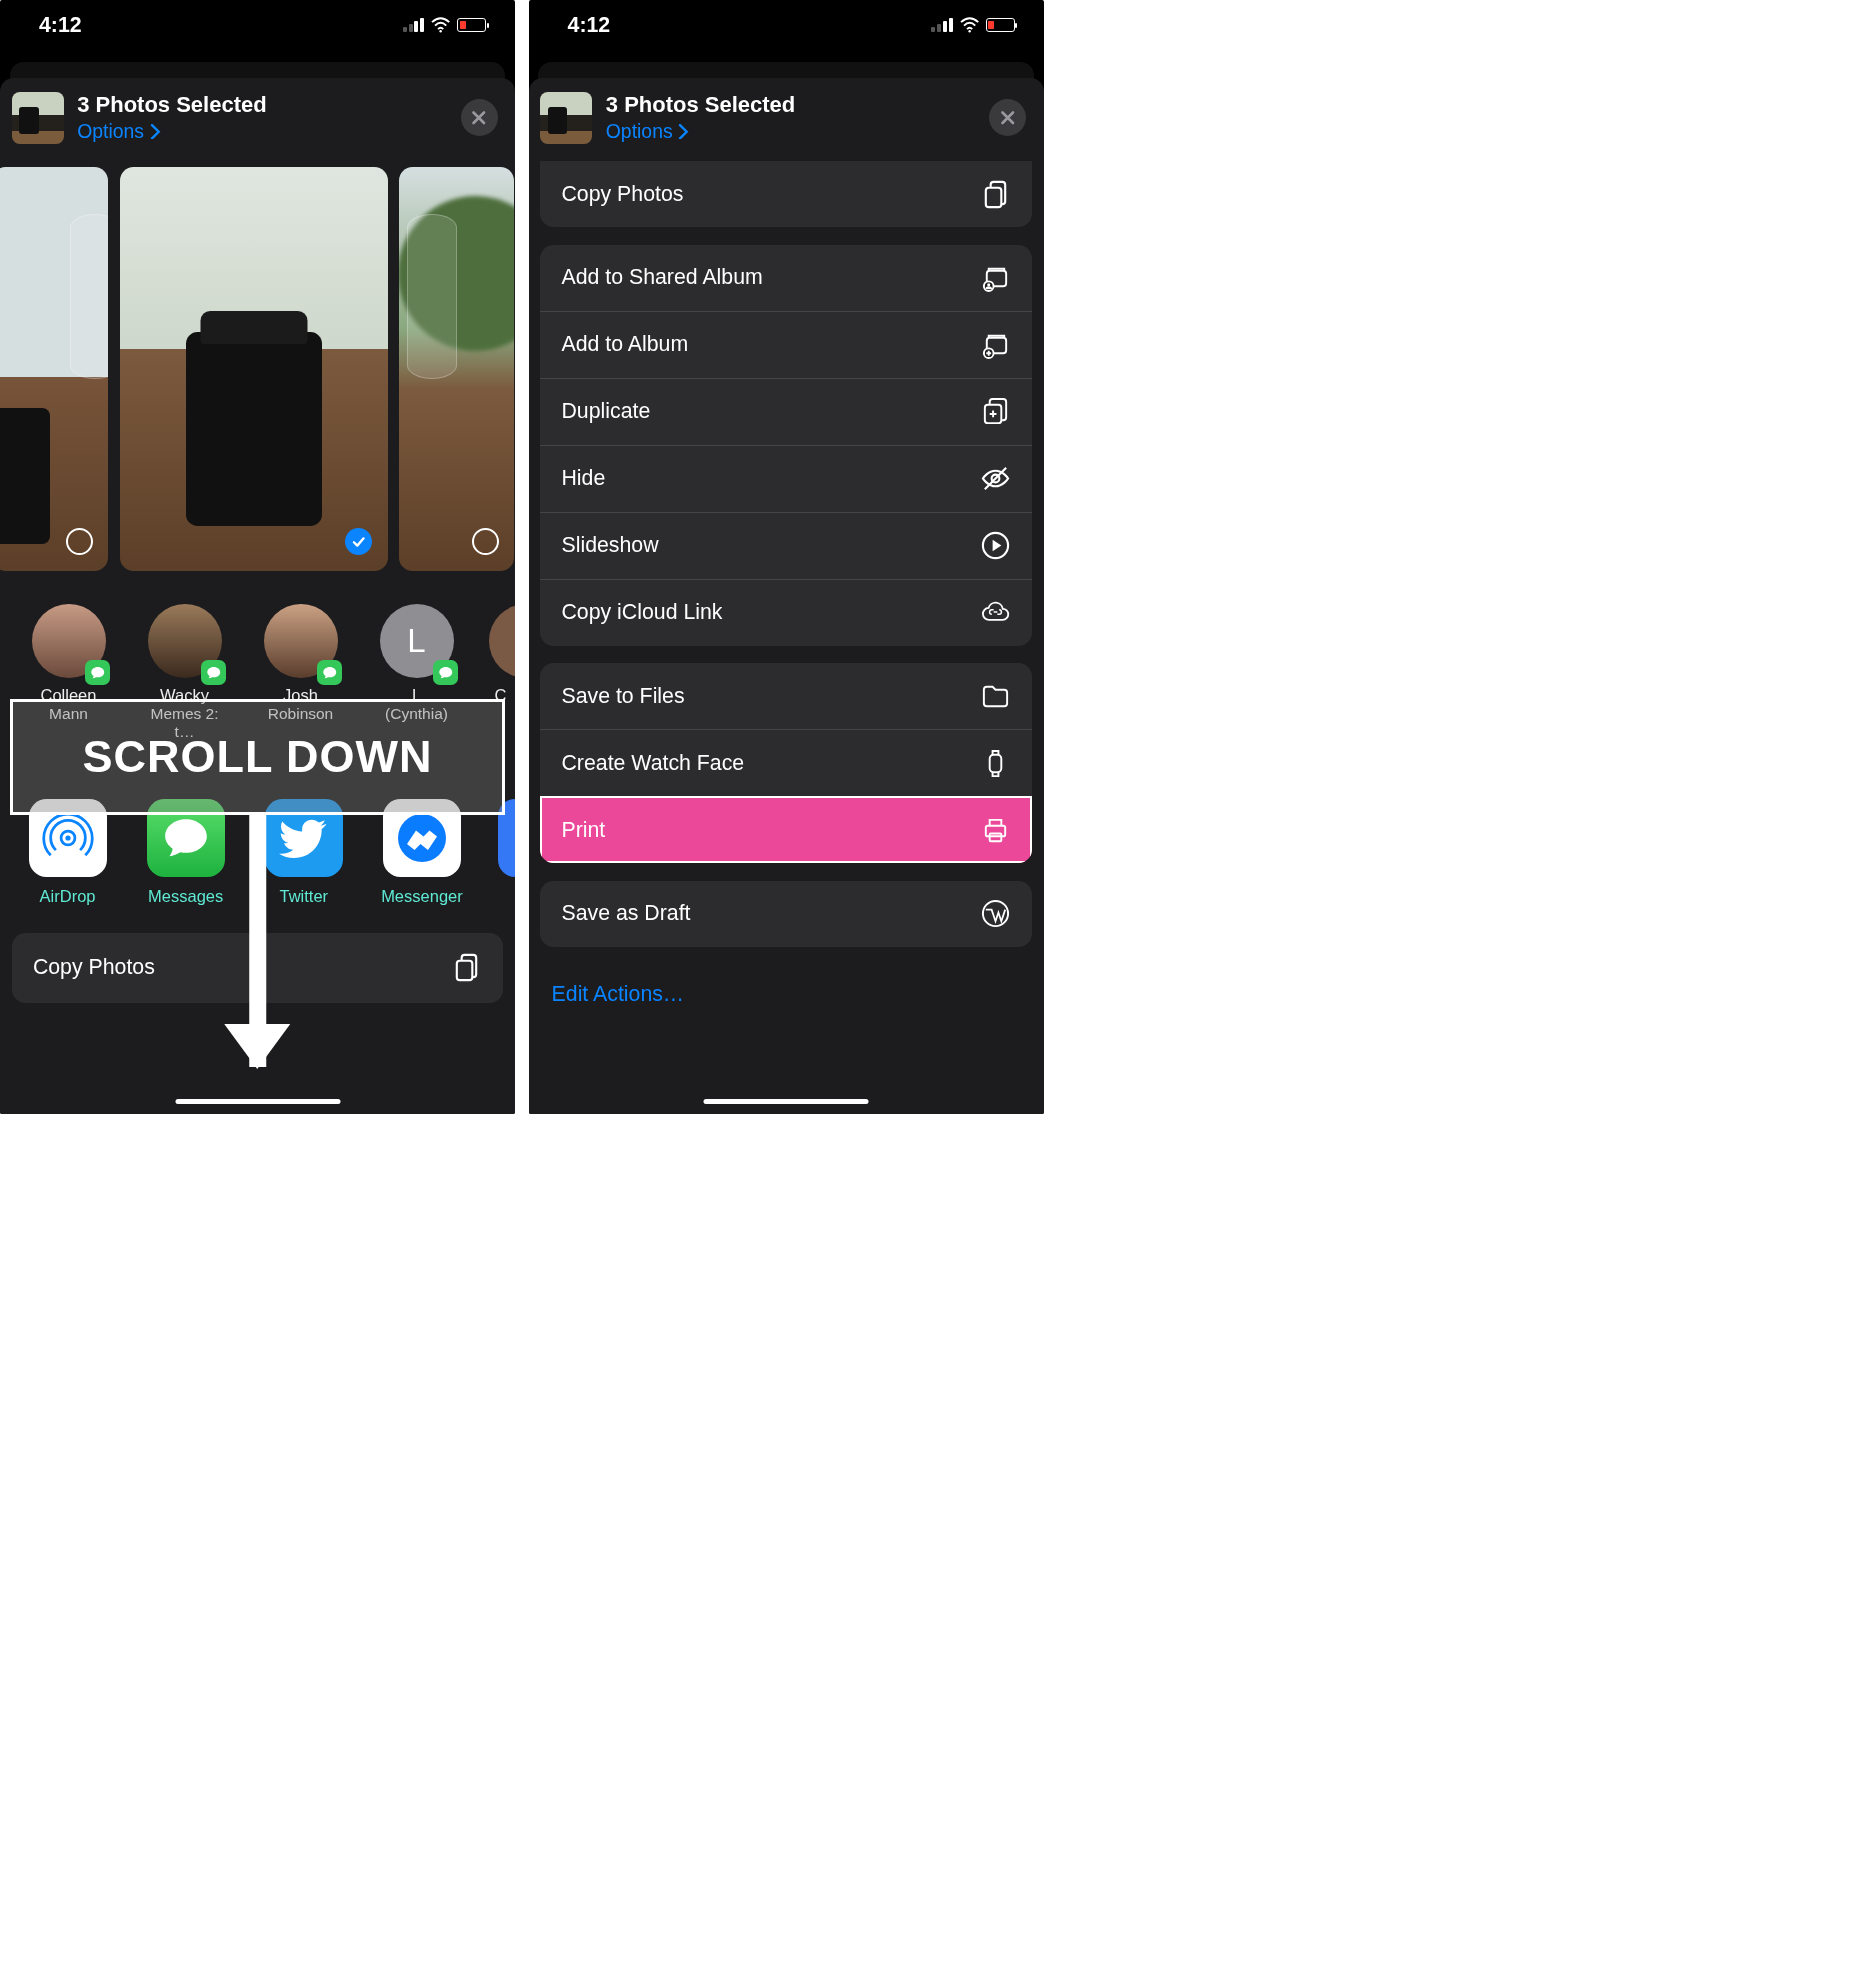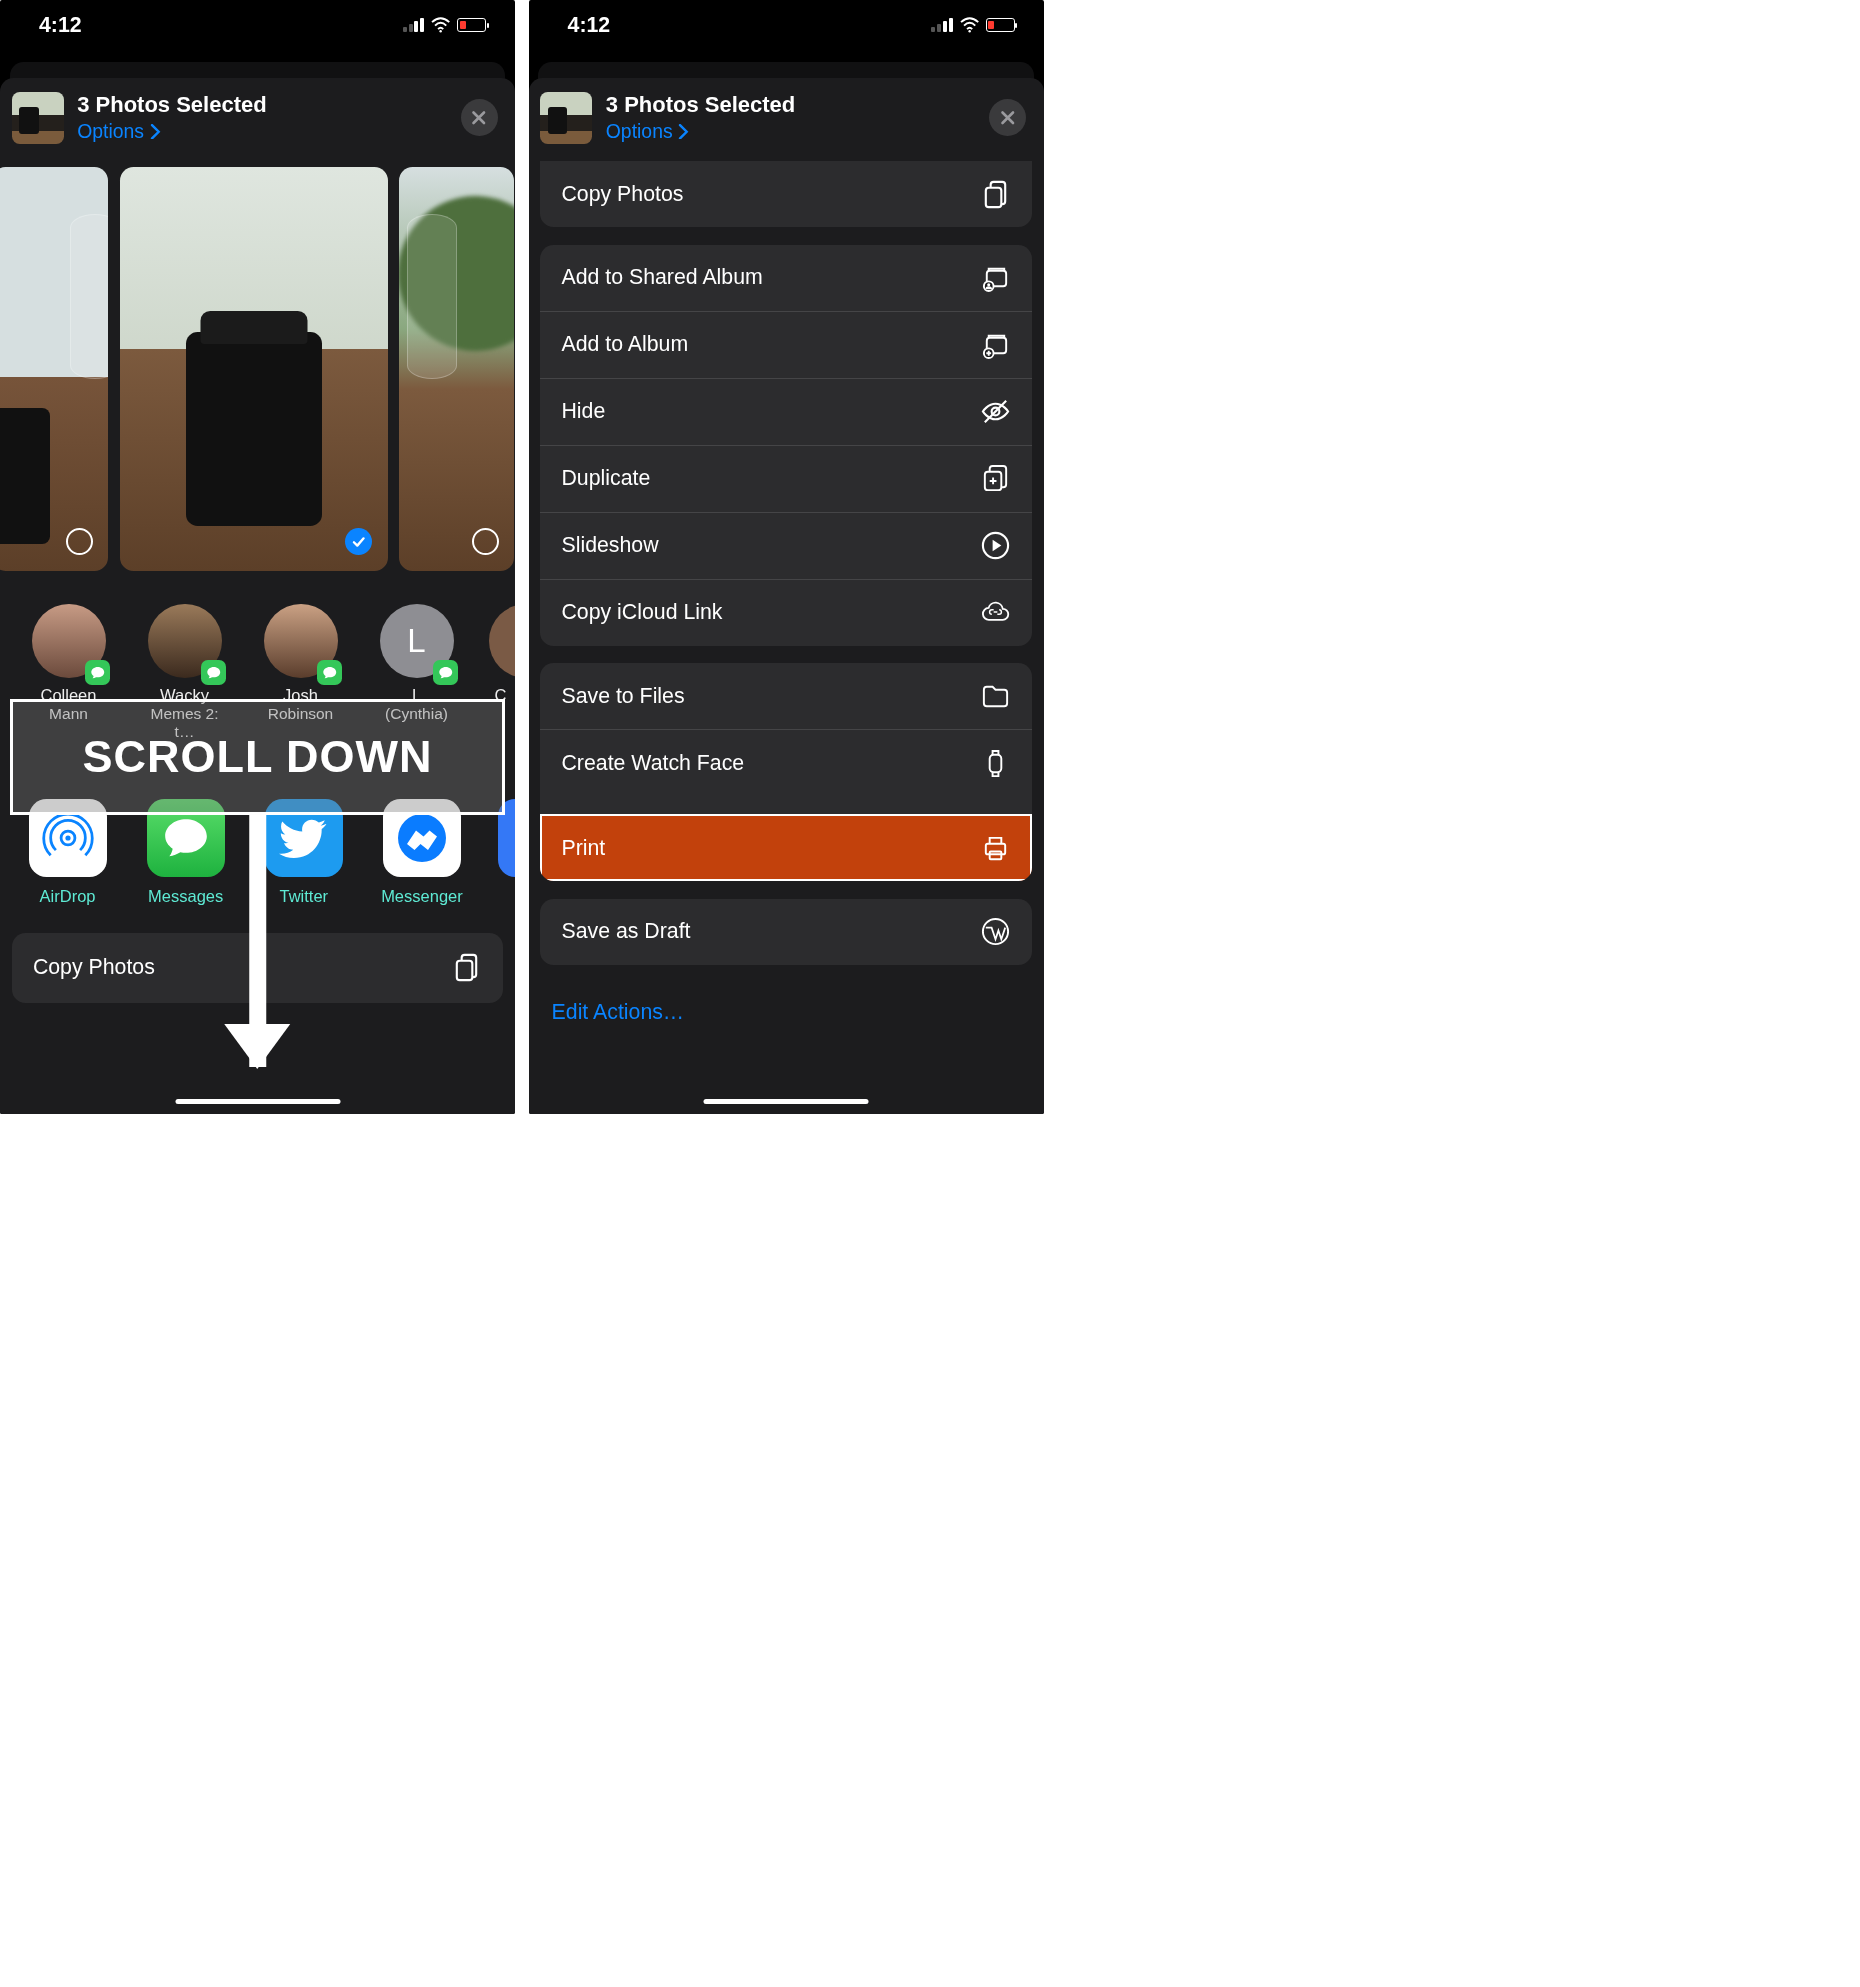--- a/index.html
+++ b/index.html
@@ -432,6 +432,14 @@
             </svg>
         </div>
         <div class="list-item">
+          <span>Duplicate</span>
+          <svg class="row-icon" viewBox="0 0 32 32" fill="none" stroke="#fff" stroke-width="2">
+              <rect x="5" y="9" width="17" height="19" rx="3"></rect>
+              <path d="M10 9V6a3 3 0 0 1 3-3h11a3 3 0 0 1 3 3v16a3 3 0 0 1-3 3h-2"></path>
+              <path d="M13.5 15v7M10 18.5h7"></path>
+            </svg>
+        </div>
+        <div class="list-item">
           <span>Hide</span>
           <svg class="row-icon" viewBox="0 0 32 32" fill="none" stroke="#fff" stroke-width="2.2">
               <path d="M3 16s5-8 13-8 13 8 13 8-5 8-13 8S3 16 3 16z"></path>
@@ -440,14 +448,6 @@
             </svg>
         </div>
         <div class="list-item">
-          <span>Duplicate</span>
-          <svg class="row-icon" viewBox="0 0 32 32" fill="none" stroke="#fff" stroke-width="2">
-              <rect x="5" y="9" width="17" height="19" rx="3"></rect>
-              <path d="M10 9V6a3 3 0 0 1 3-3h11a3 3 0 0 1 3 3v16a3 3 0 0 1-3 3h-2"></path>
-              <path d="M13.5 15v7M10 18.5h7"></path>
-            </svg>
-        </div>
-        <div class="list-item">
           <span>Slideshow</span>
           <svg class="row-icon" viewBox="0 0 32 32" fill="none" stroke="#fff" stroke-width="2.2">
               <circle cx="16" cy="16" r="13"></circle>

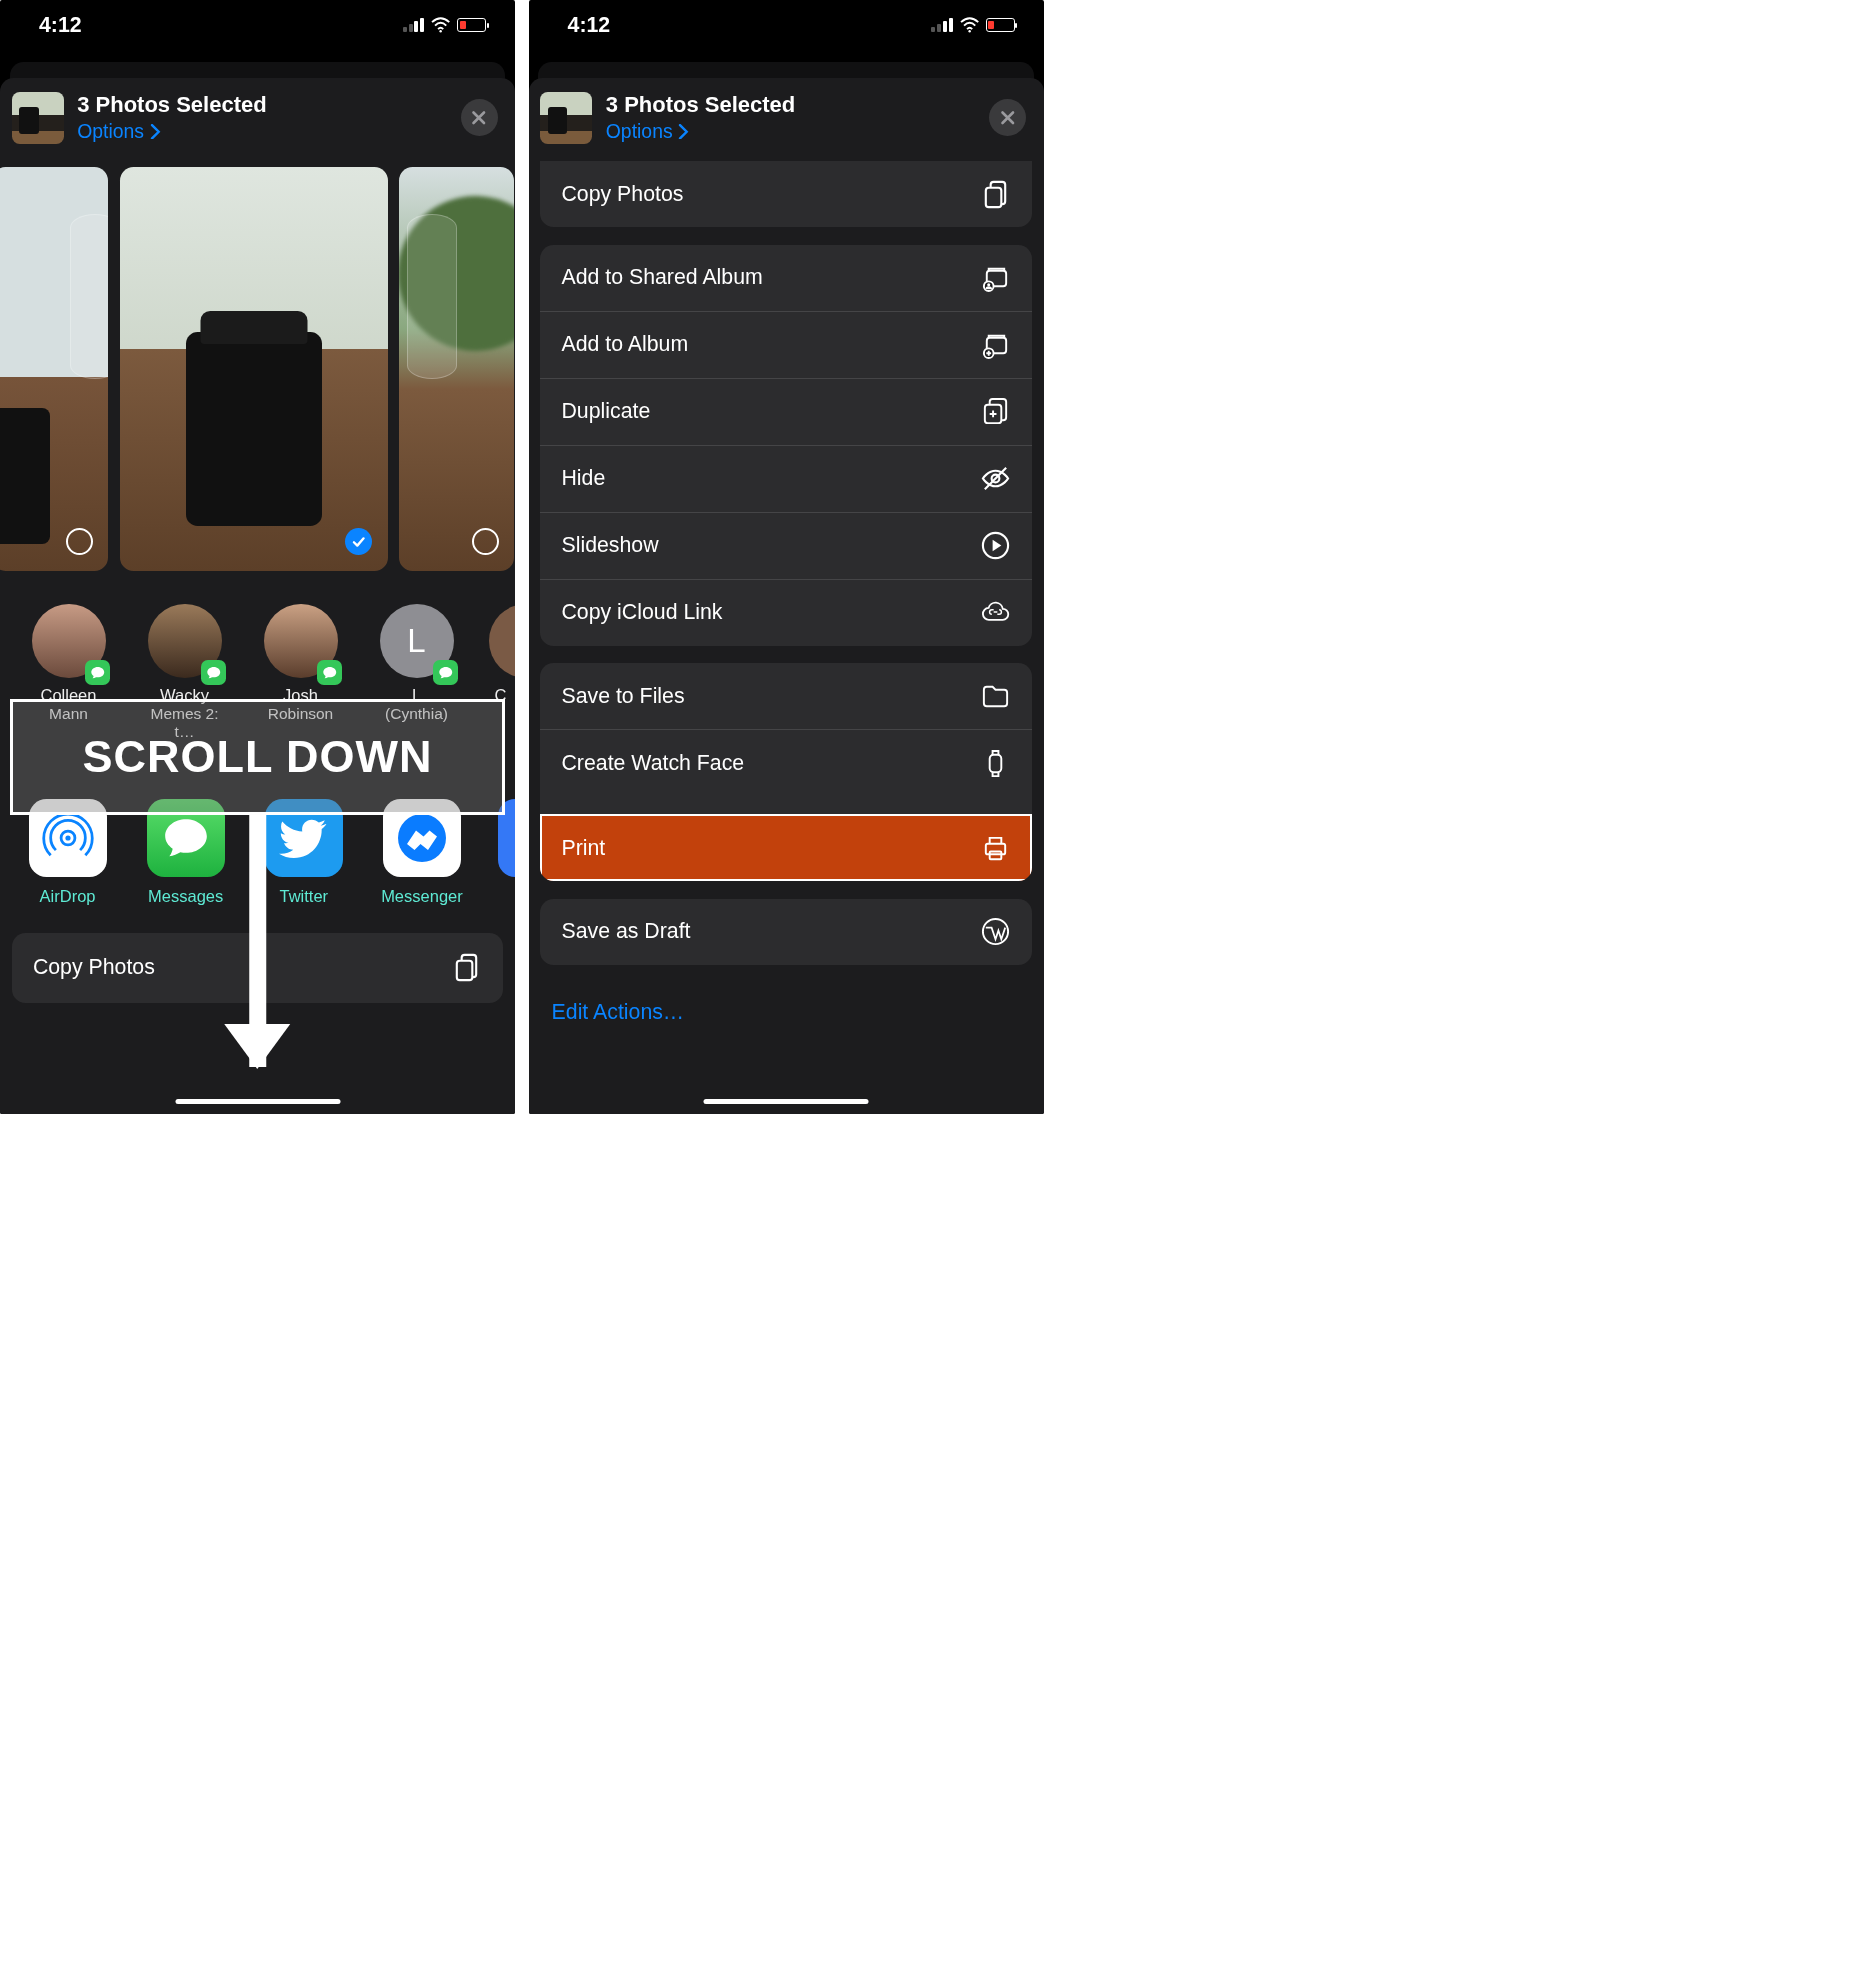--- a/index.html
+++ b/index.html
@@ -154,10 +154,9 @@
   .list-item .row-icon { width:31px; height:31px; flex:none; color:#fff;}
   .edit-actions { color:#0a84ff; font-size:21.3px; padding: 23px 23px; margin-top: 12px; }
   .list-item.highlight {
-    background:#c2410c;
+    background:#ec4899;
     outline: 2.9px solid #fff;
     outline-offset: -2.9px;
-    margin-top: 18px;
   }
   
   .anno-box {

